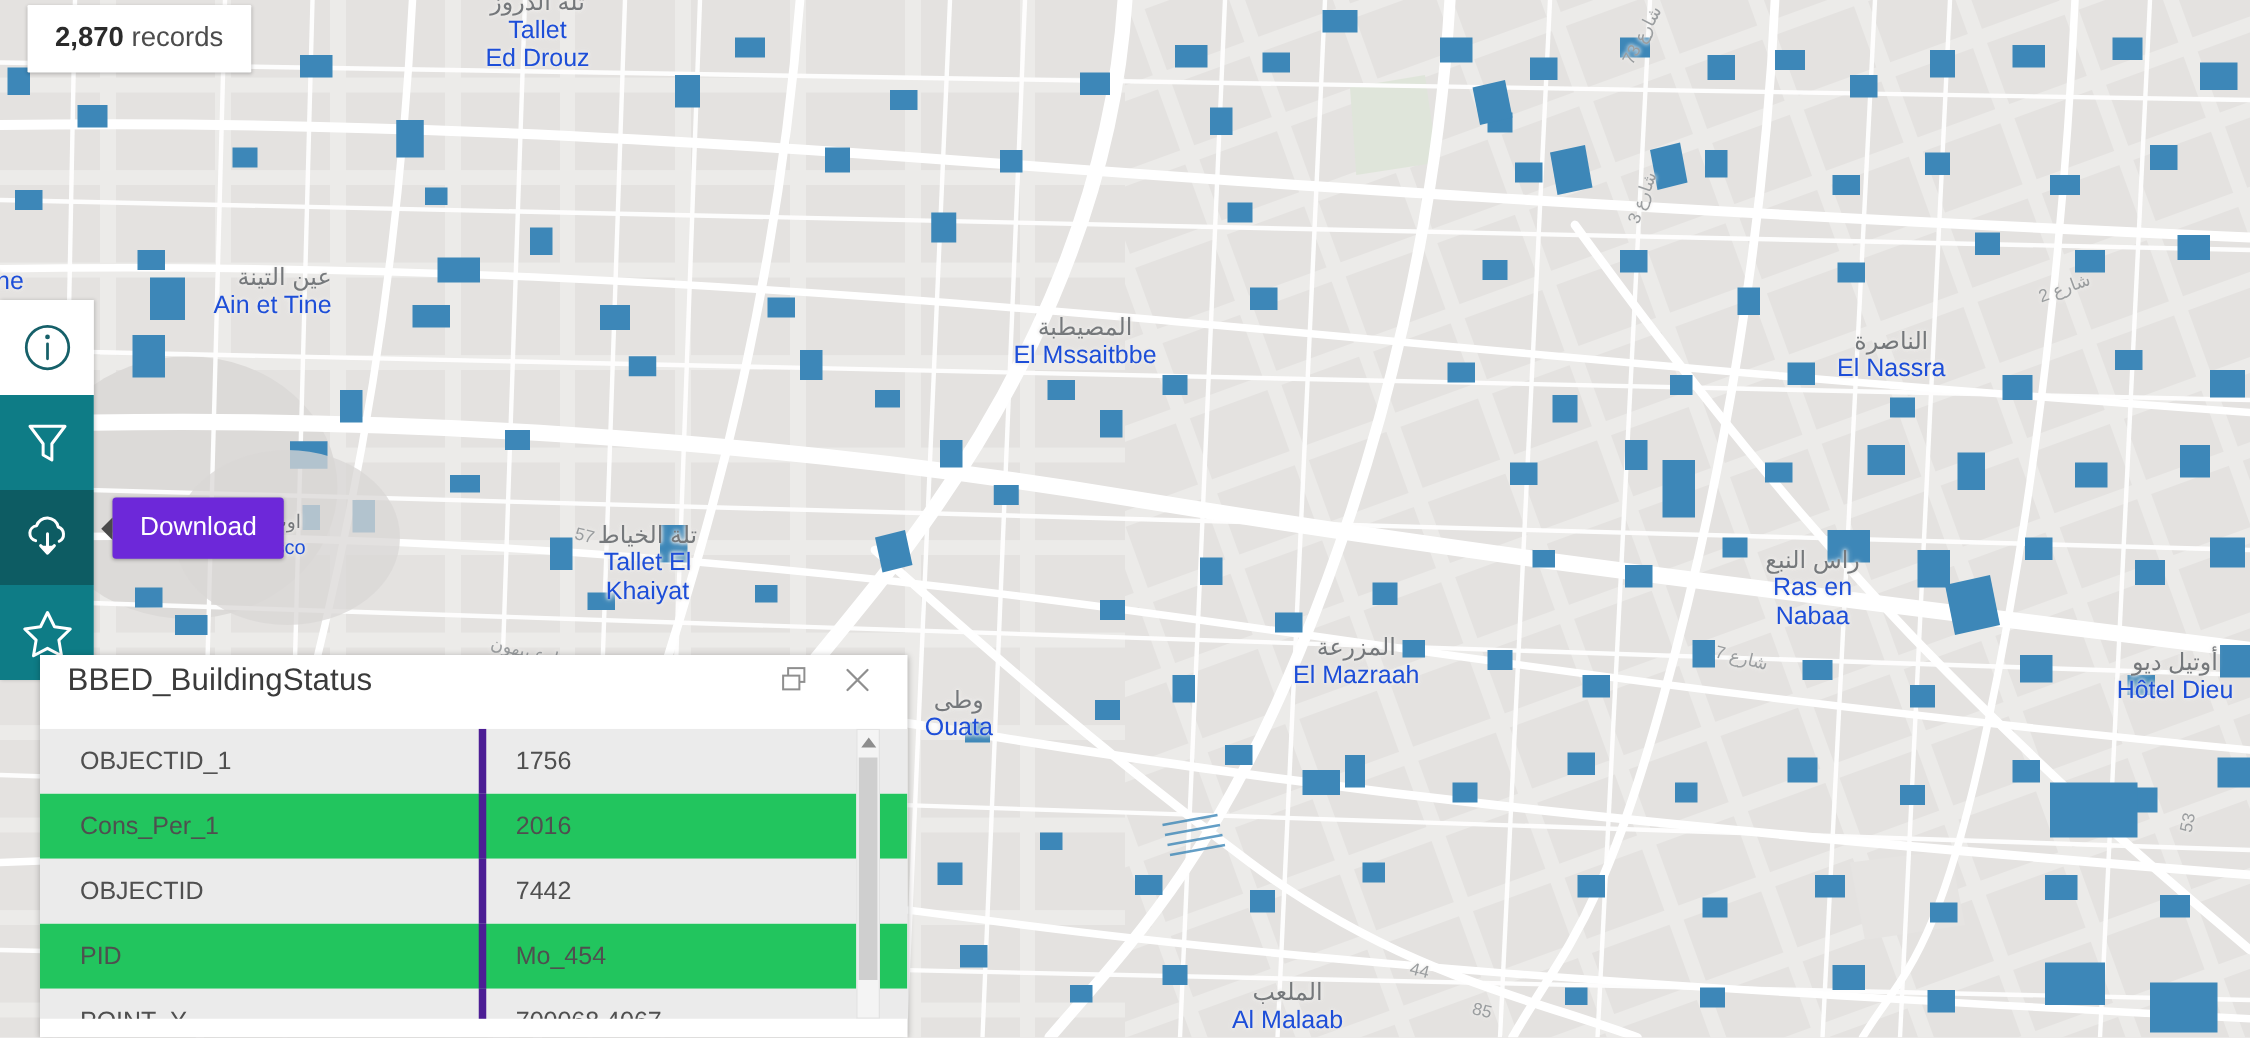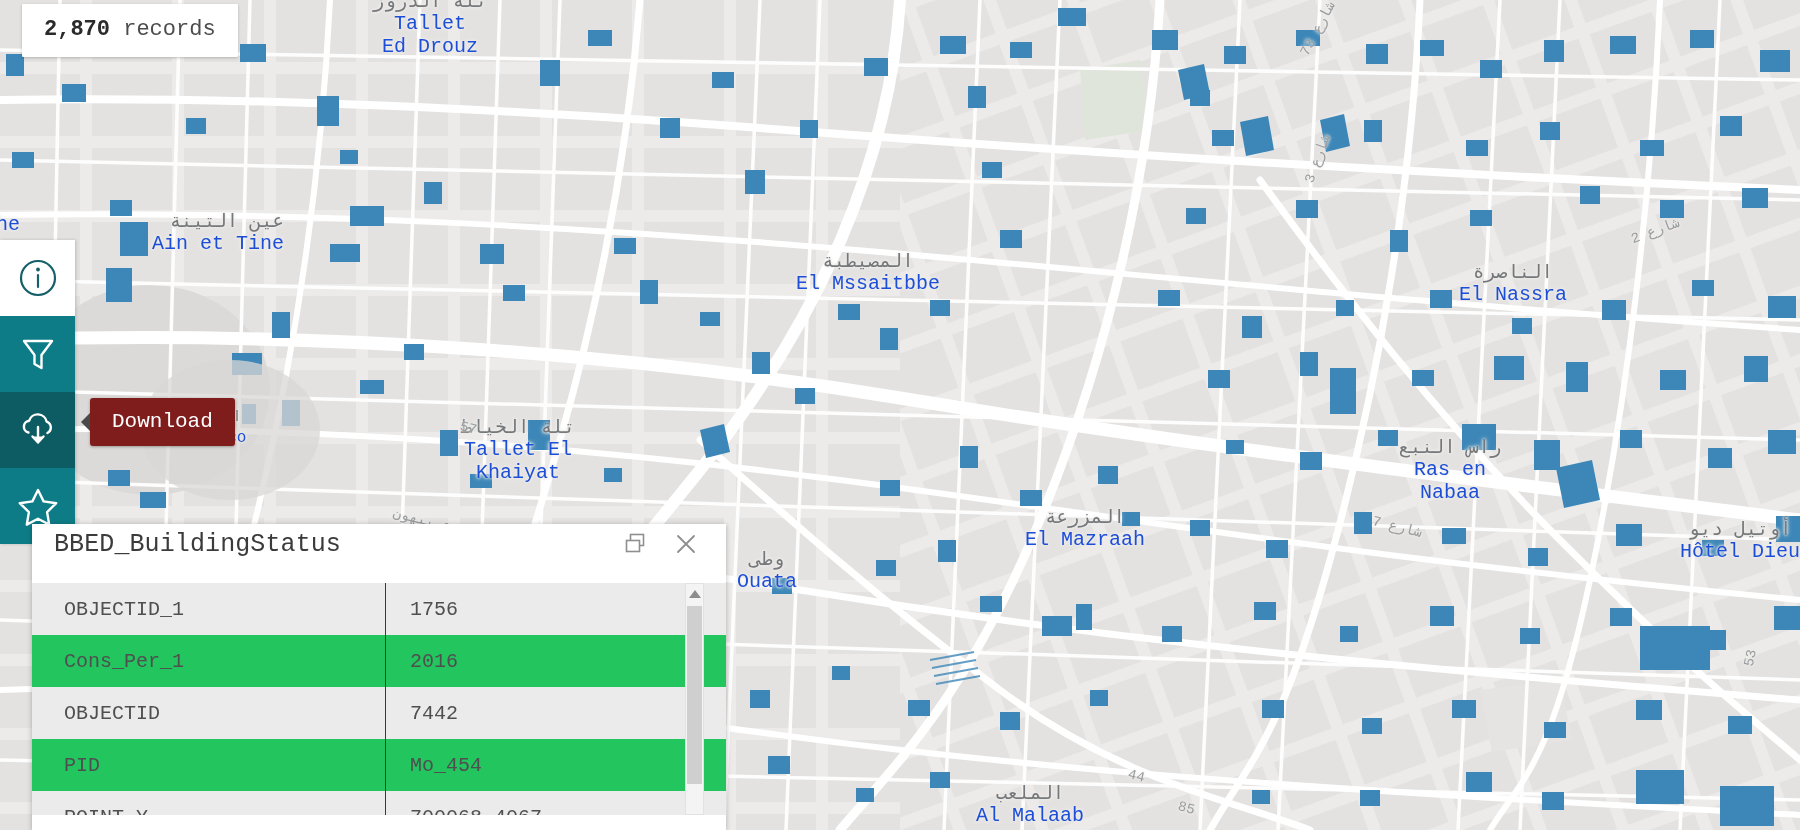--- a/index.html
+++ b/index.html
@@ -11,7 +11,7 @@
     background: #eceae8;
   }
 
-  #app { position: relative; width: 1800px; height: 830px; overflow: hidden; font-family: Liberation Mono, monospace; }
+  #app { position: relative; width: 1800px; height: 830px; overflow: hidden; }
 
   
   #map {

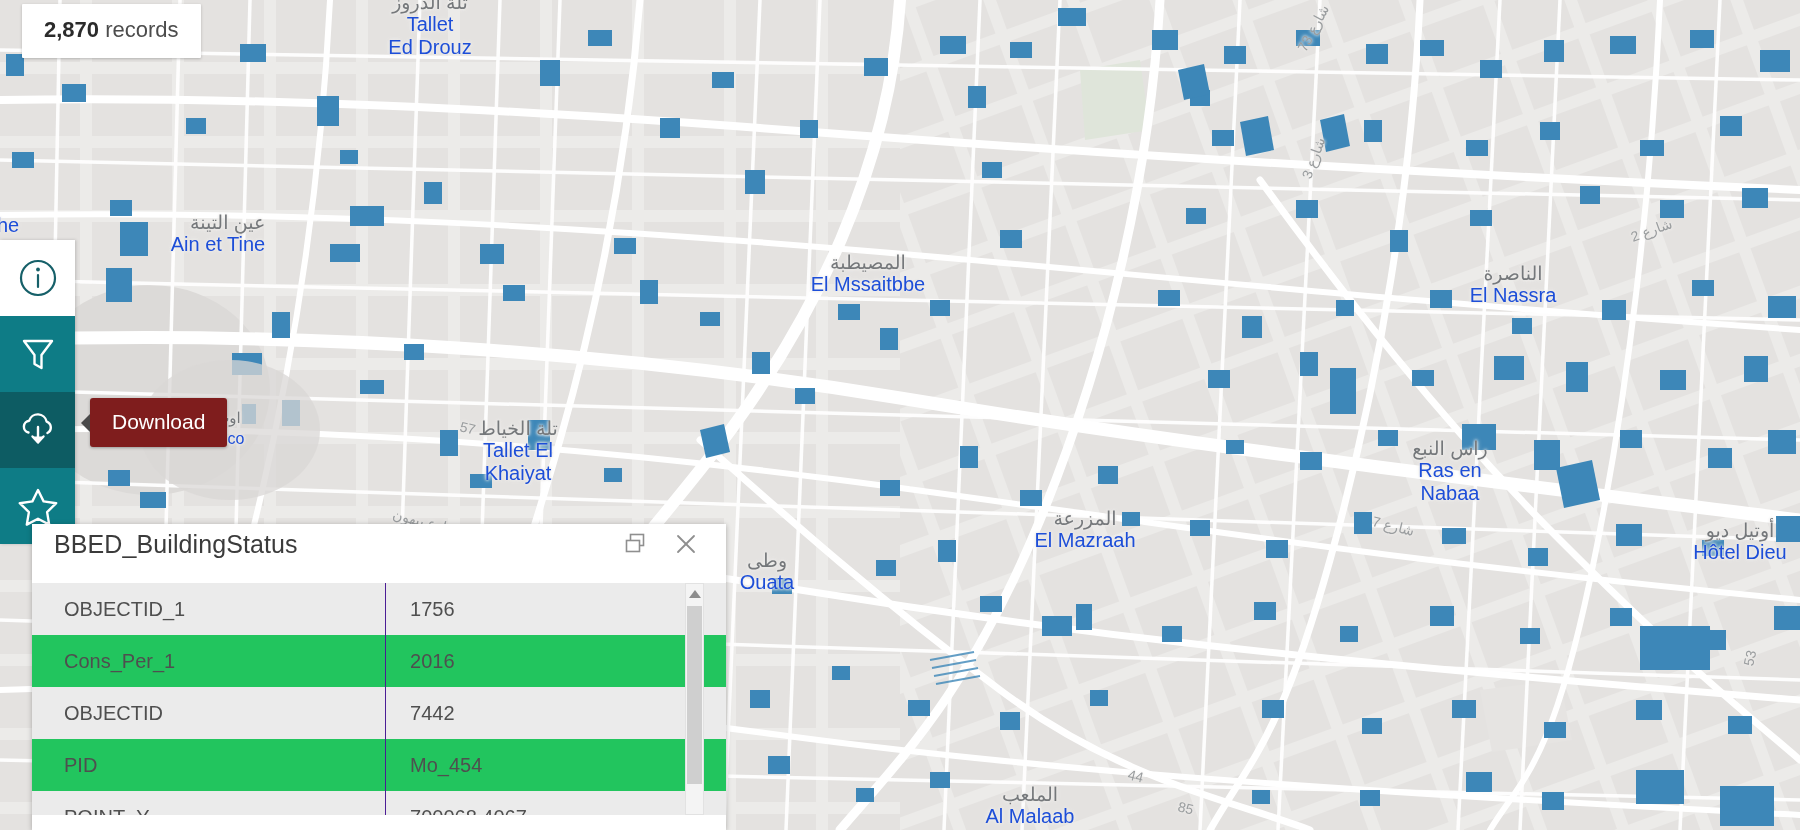--- a/index.html
+++ b/index.html
@@ -87,7 +87,7 @@
   #download-tooltip {
     position: absolute;
     left: 90px; top: 398px;
-    background: #7f1d1d;
+    background: #6d28d9;
     color: #ffffff;
     font-size: 21px;
     padding: 12px 22px 13px 22px;

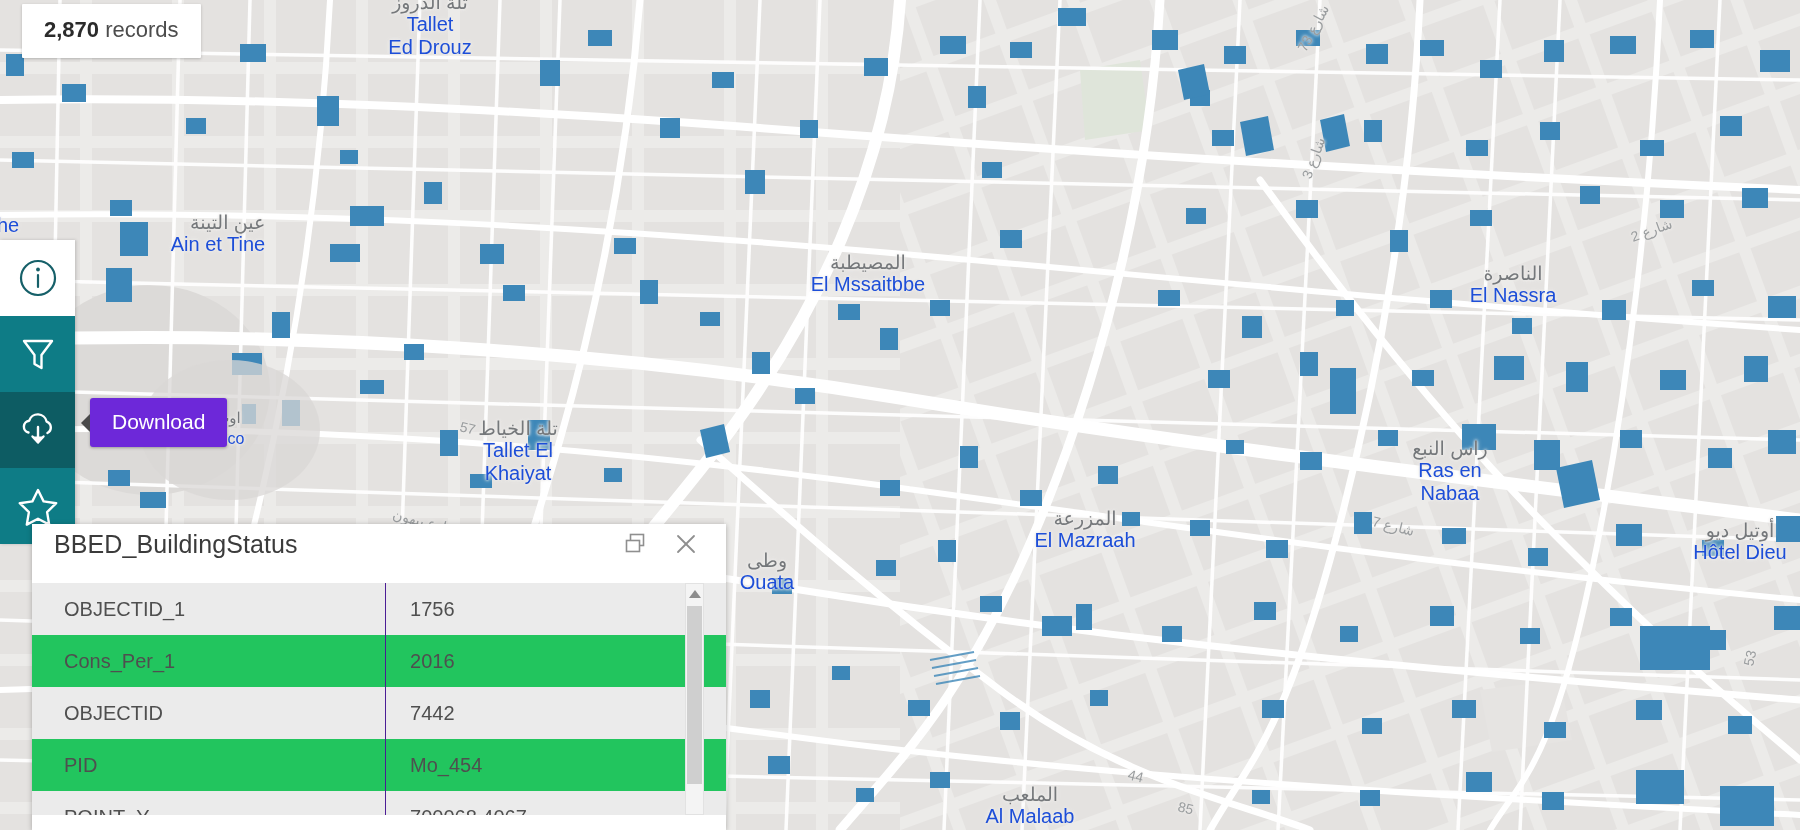--- a/index.html
+++ b/index.html
@@ -153,7 +153,7 @@
     color: #4f4f4f;
     padding: 0 0 0 32px;
     vertical-align: middle;
-    border-right: 1px solid #4c1d95;
+    border-right: 6px solid #4c1d95;
   }
   #attr-table td.val { border-right: none; padding-left: 24px; }
   #attr-table col.c1 { width: 322px; }

